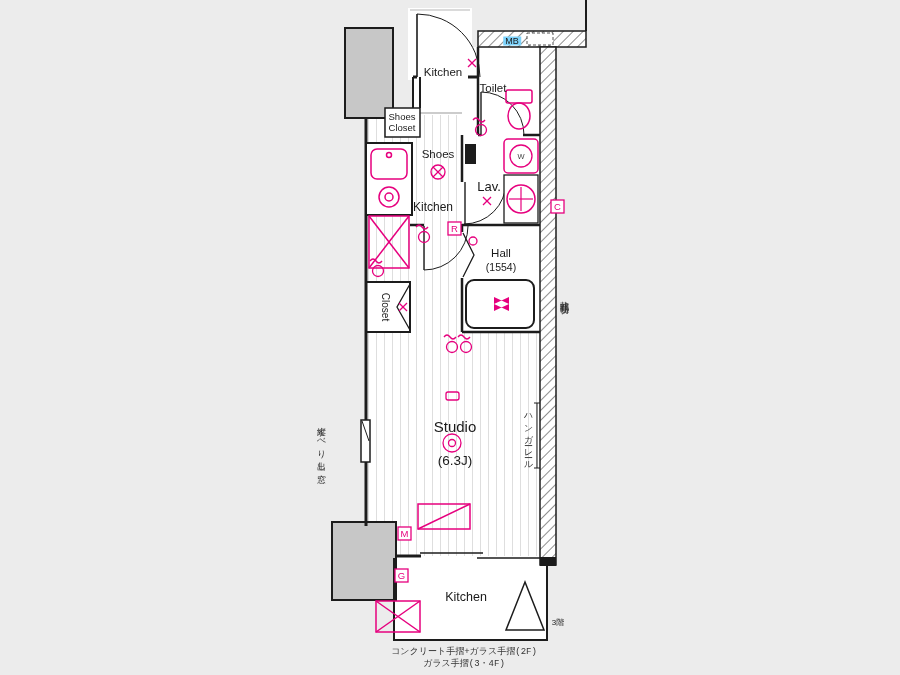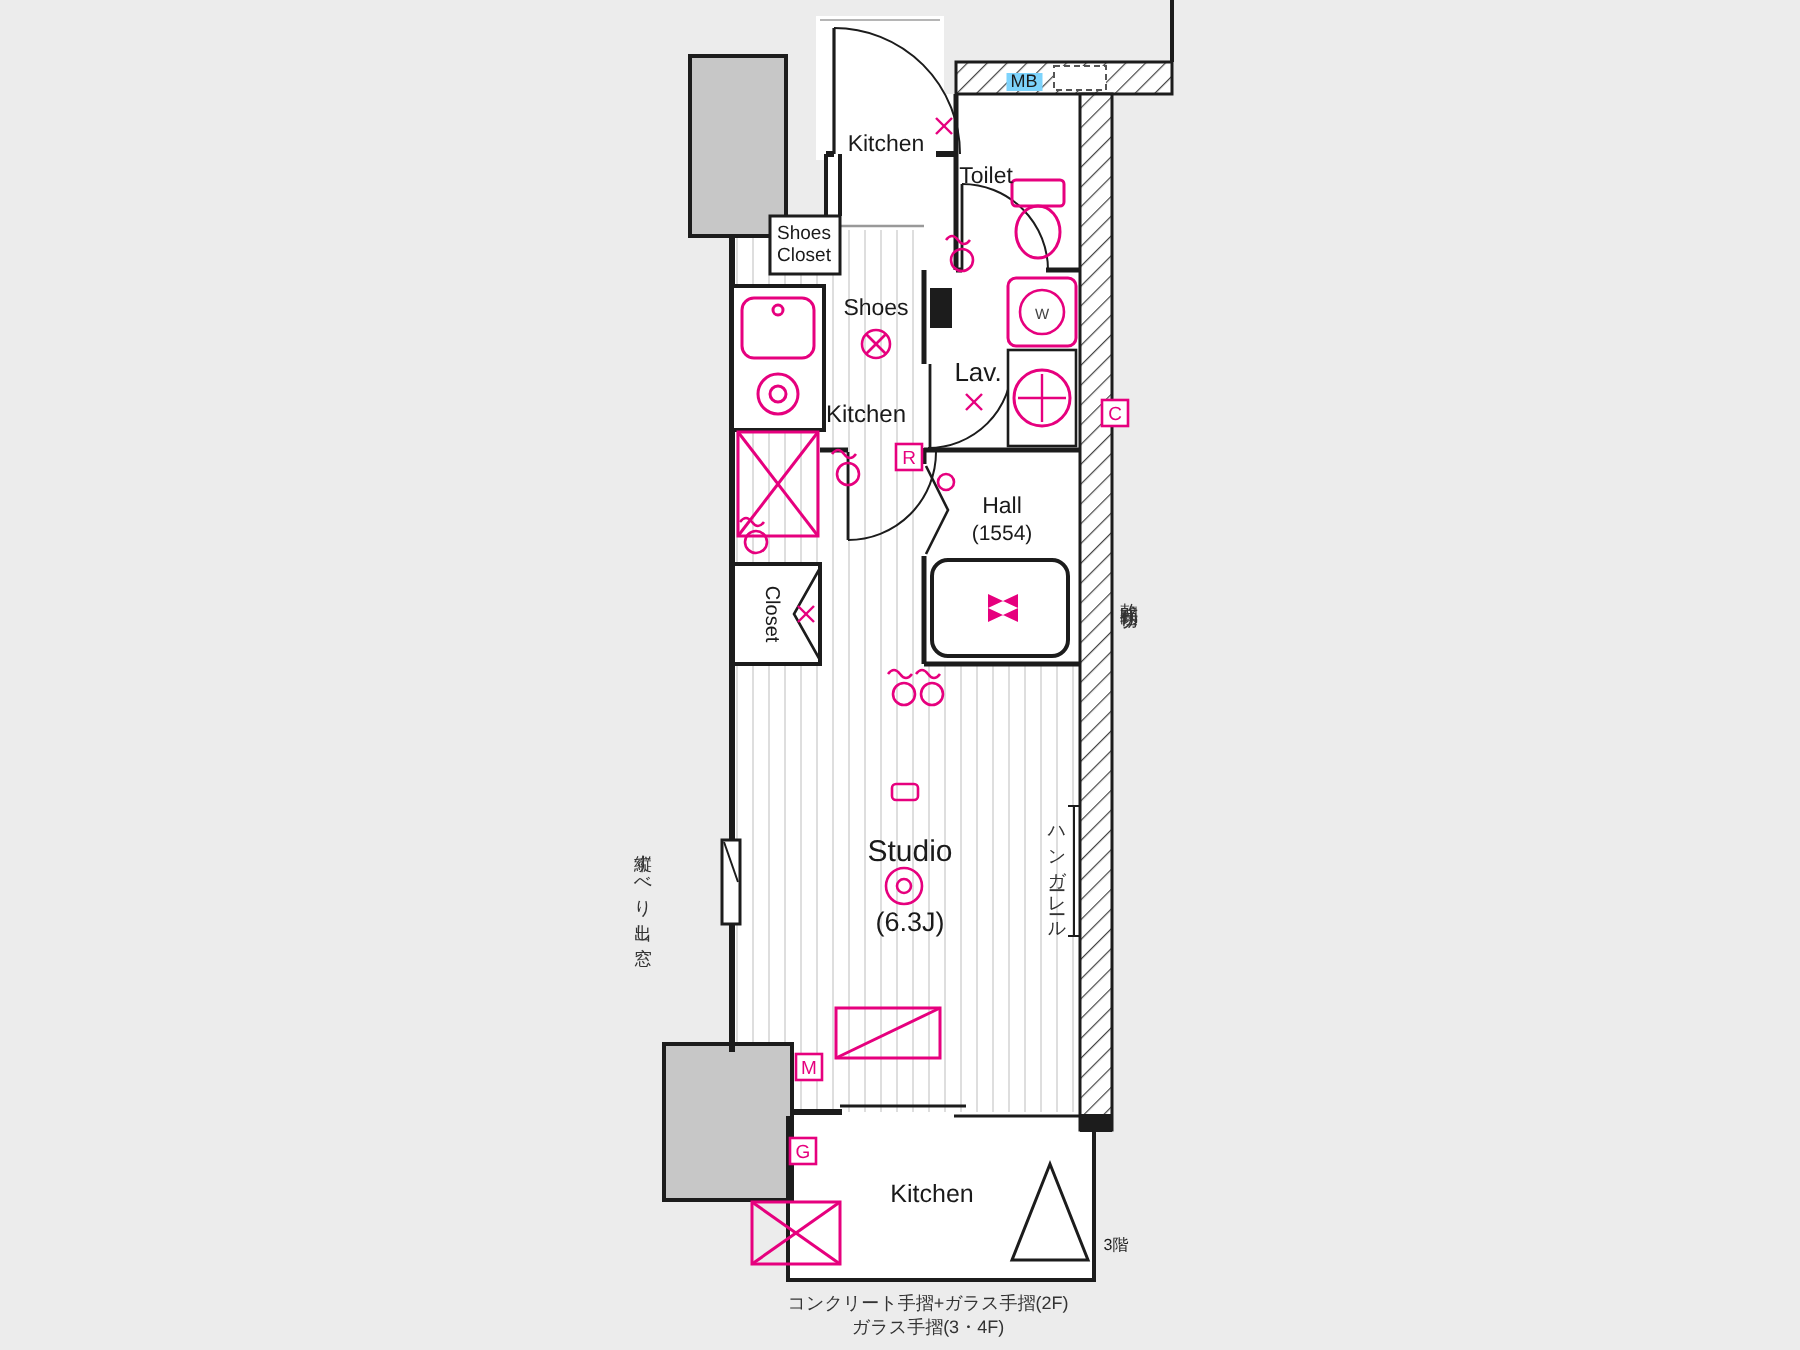--- a/index.html
+++ b/index.html
@@ -12,7 +12,7 @@
        white-space:nowrap;color:#333;letter-spacing:1px;}
   .rot90{transform:translate(-50%,-50%) rotate(90deg);}
   .mbchip{background:#7dd3fc;padding:0 2px;}
-  .note{color:#333;}
+  .note{color:#333;font-family:Liberation Mono, monospace;}
 </style>
 </head>
 <body>

